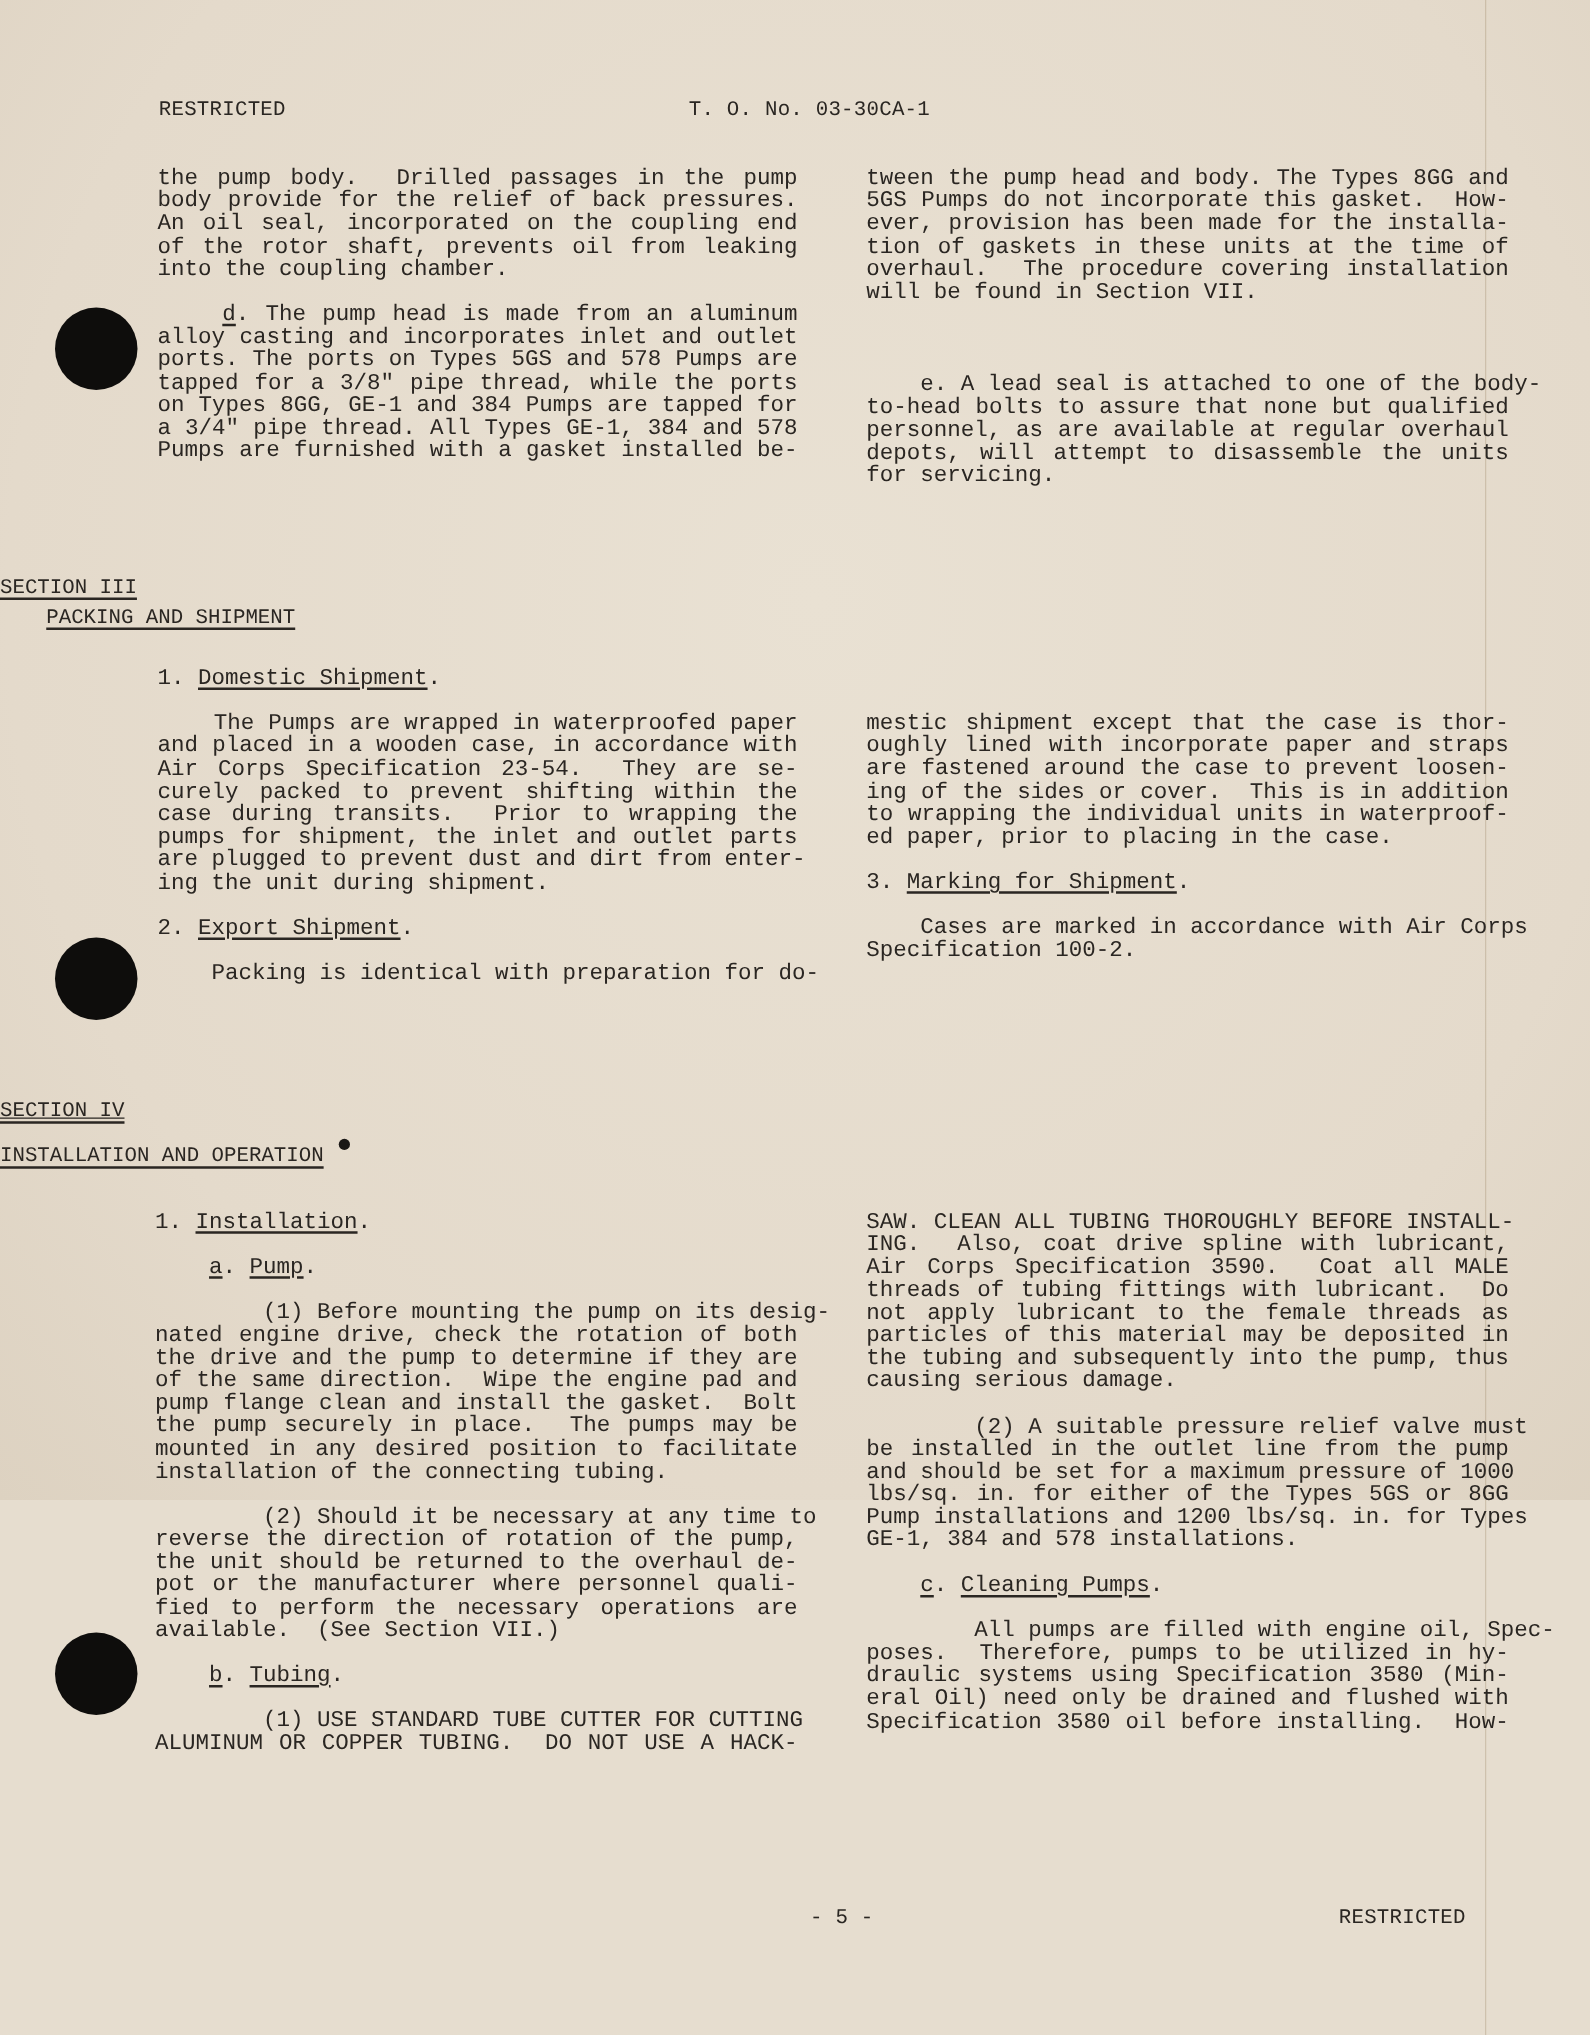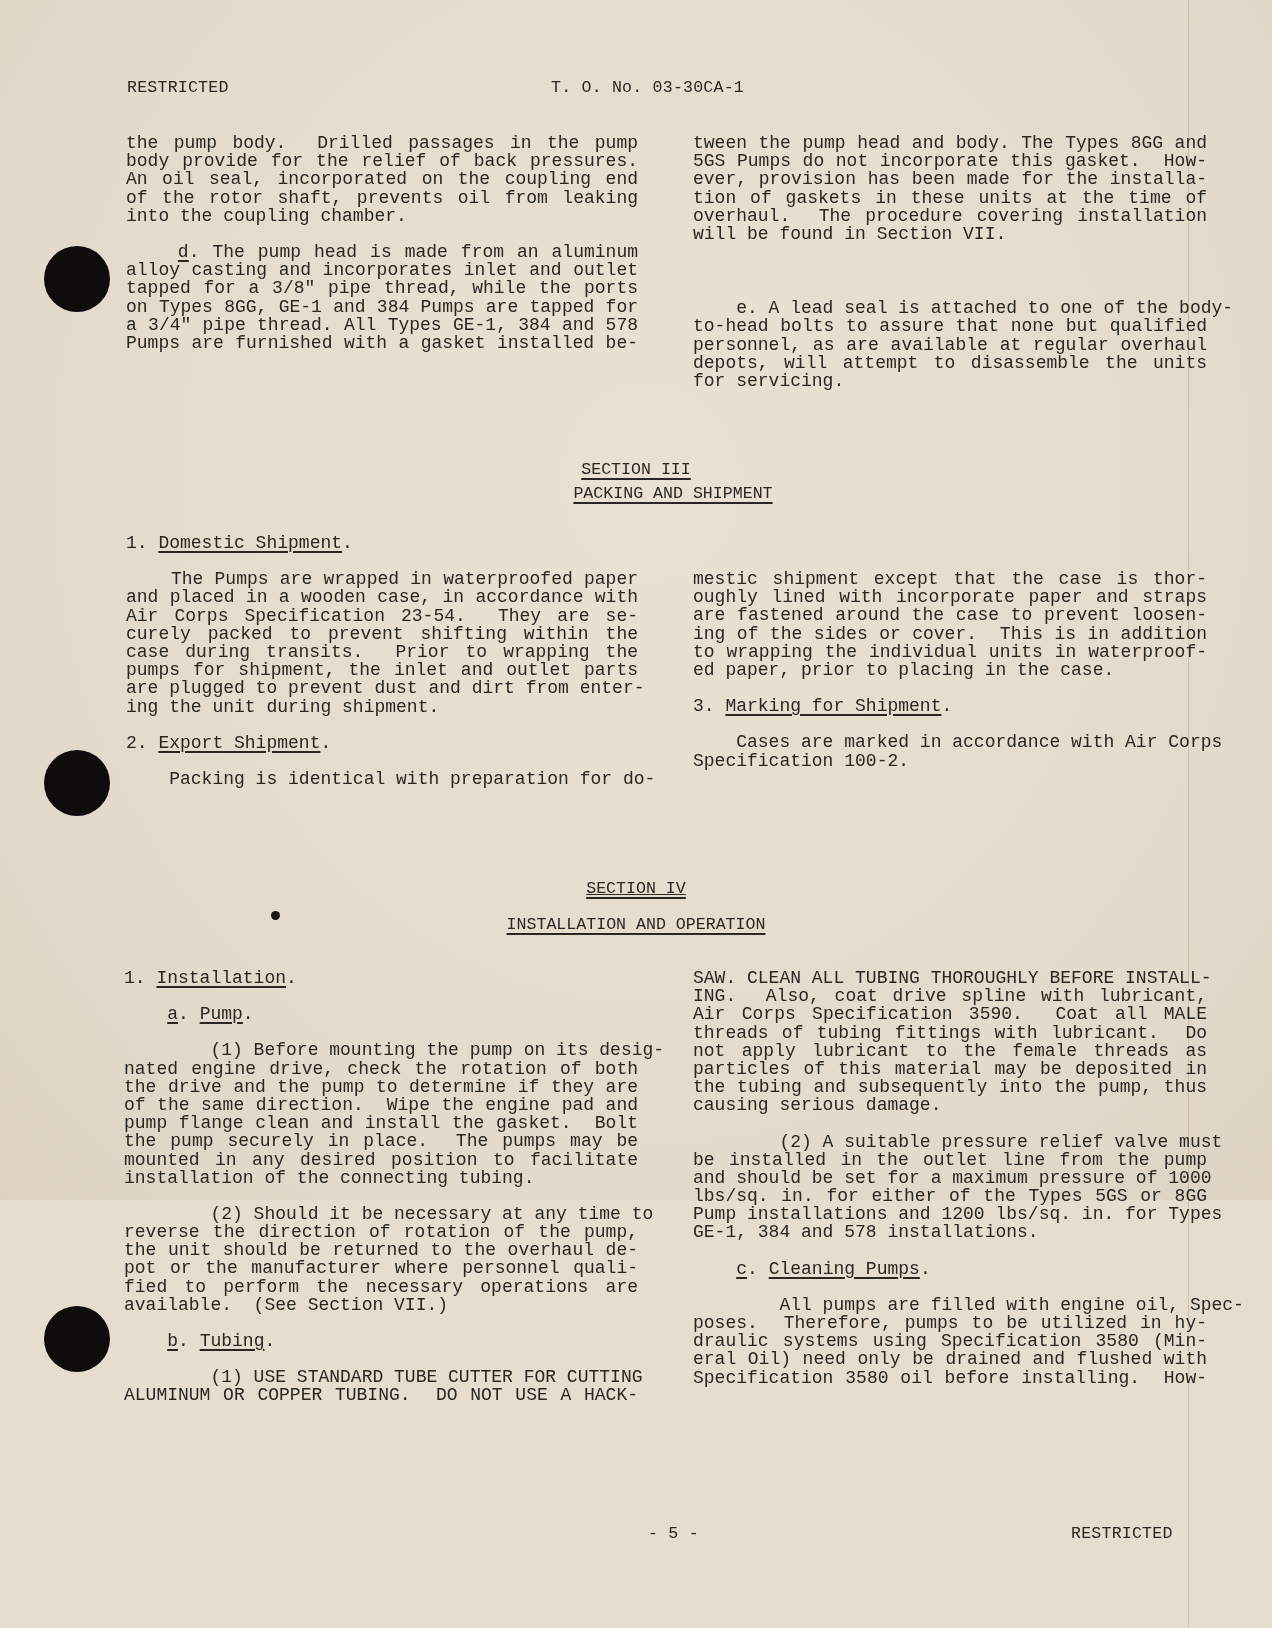--- a/index.html
+++ b/index.html
@@ -48,6 +48,7 @@
     <div class="para">
       <span class="line">    <span class="u">d</span><span>. The pump head is made from an aluminum</span></span>
       <span class="line">alloy casting and incorporates inlet and outlet</span>
+      <span class="line">ports. The ports on Types 5GS and 578 Pumps are</span>
       <span class="line">tapped for a 3/8" pipe thread, while the ports</span>
       <span class="line">on Types 8GG, GE-1 and 384 Pumps are tapped for</span>
       <span class="line">a 3/4" pipe thread. All Types GE-1, 384 and 578</span>

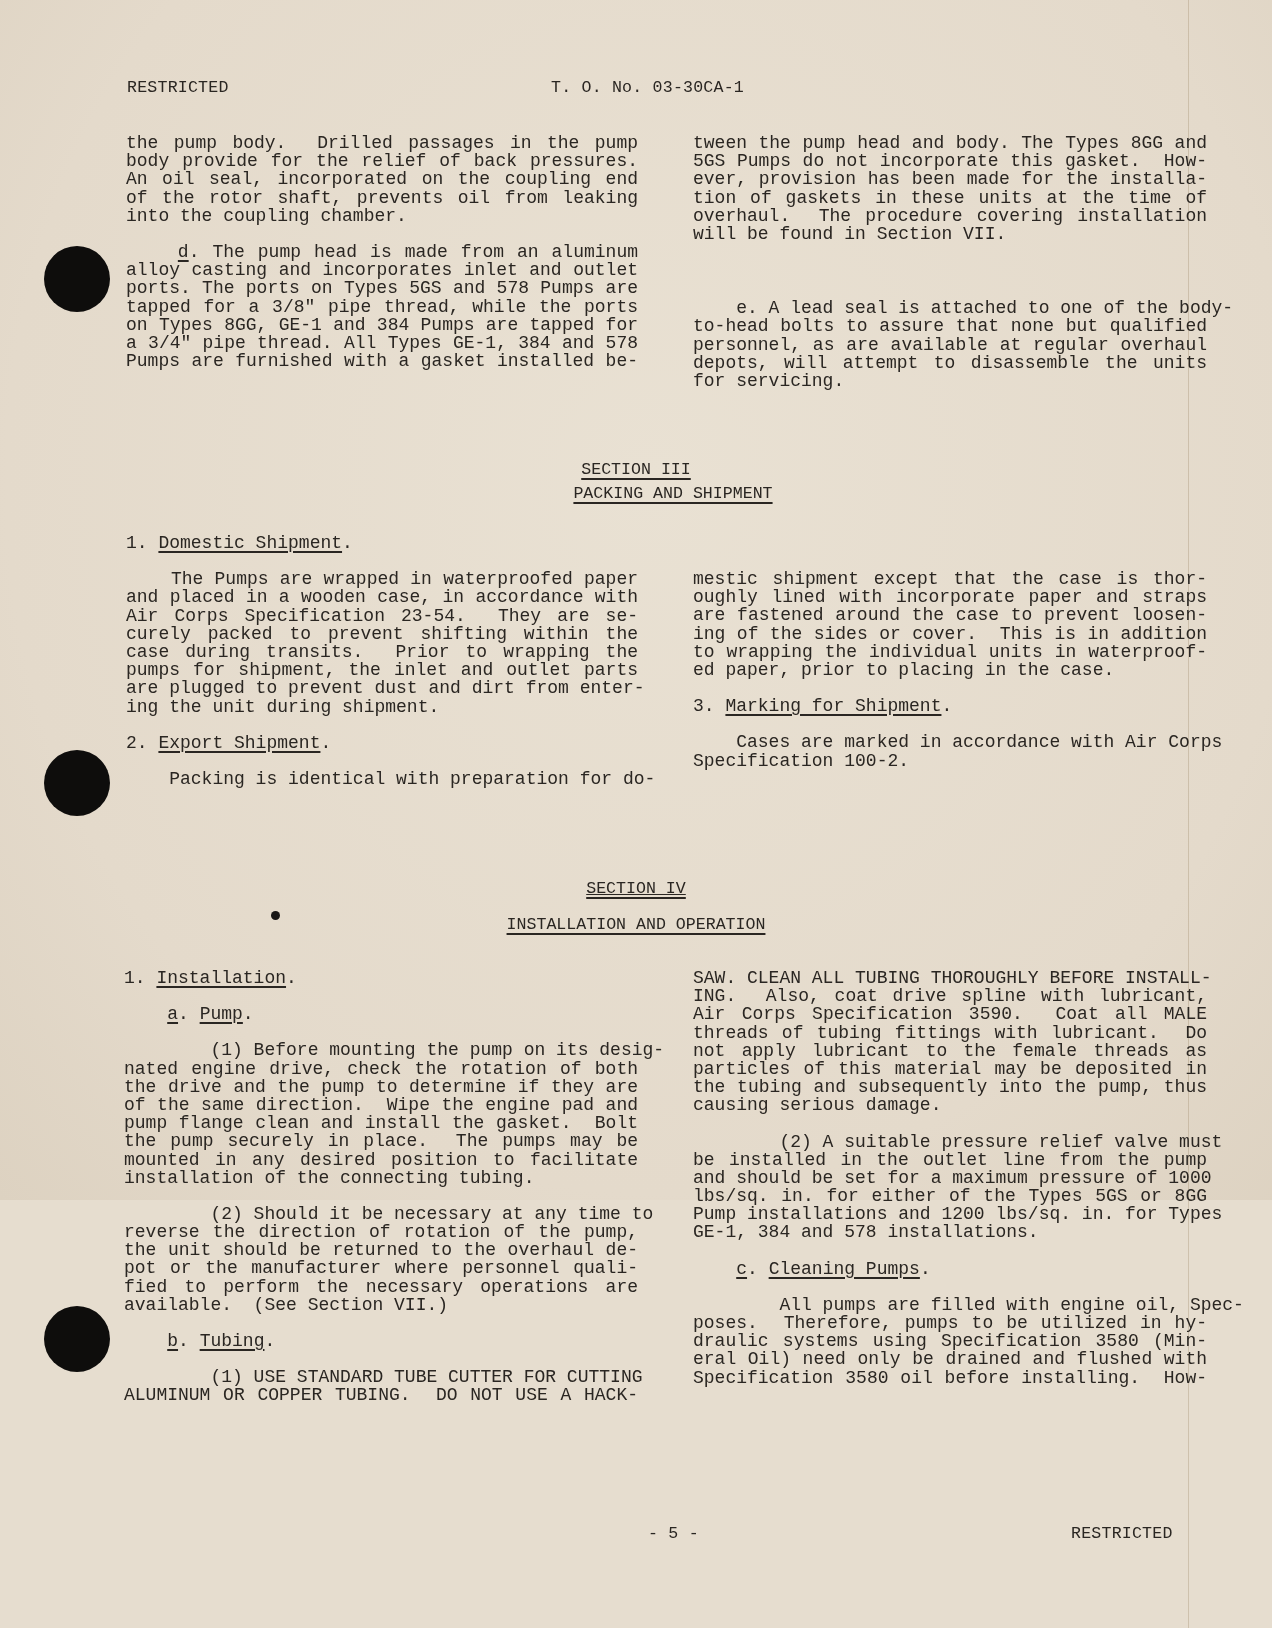--- a/index.html
+++ b/index.html
@@ -20,7 +20,7 @@
   .col .line.last { text-align-last: left; }
   .para { margin-bottom: 18px; }
   .u { text-decoration: underline; text-underline-offset: 3px; text-decoration-thickness: 1.5px; }
-  .center { position: absolute; left: 0; width: 1272px; text-align: center; font-size: 16.6px; }
+  .center { position: absolute; left: 0; width: 1272px; text-align: left; font-size: 16.6px; }
   .center span { text-decoration: underline; text-underline-offset: 4px; text-decoration-thickness: 2px; }
 </style>
 </head>

